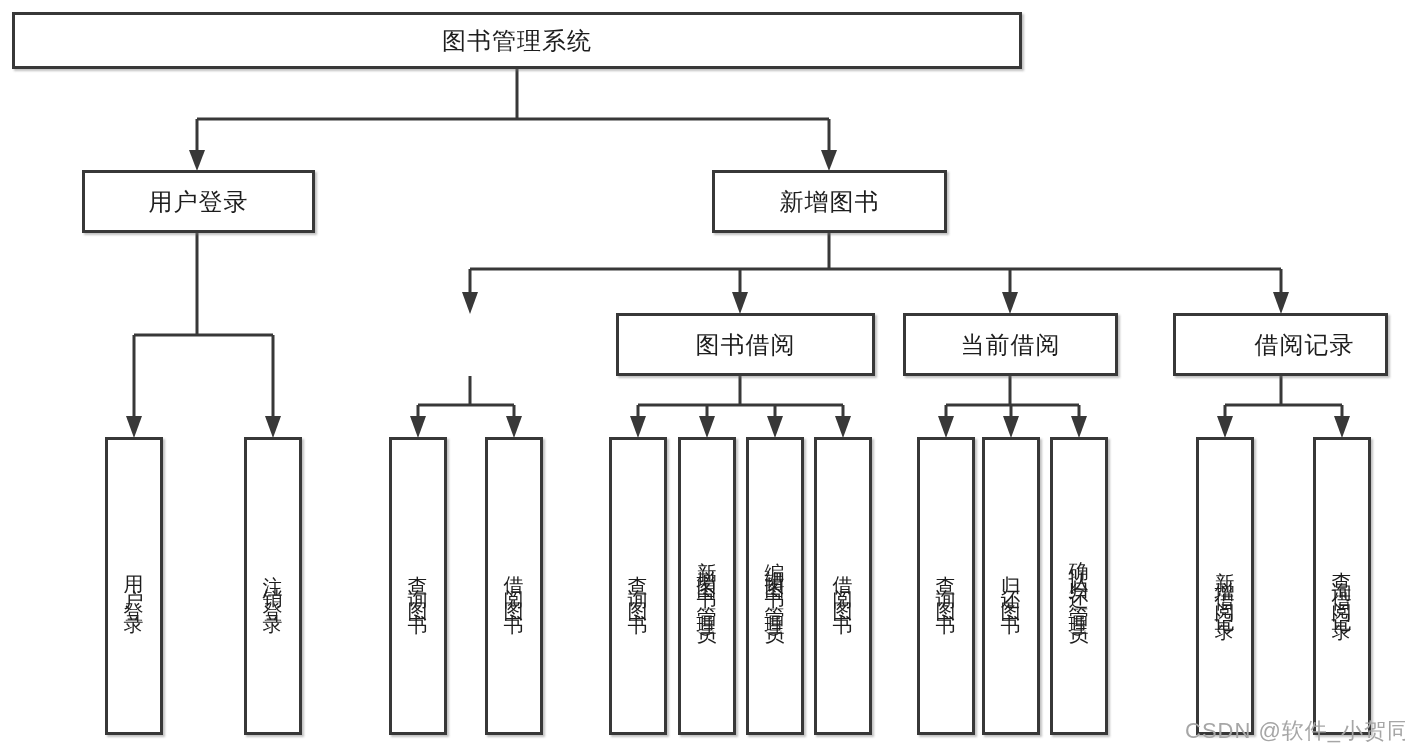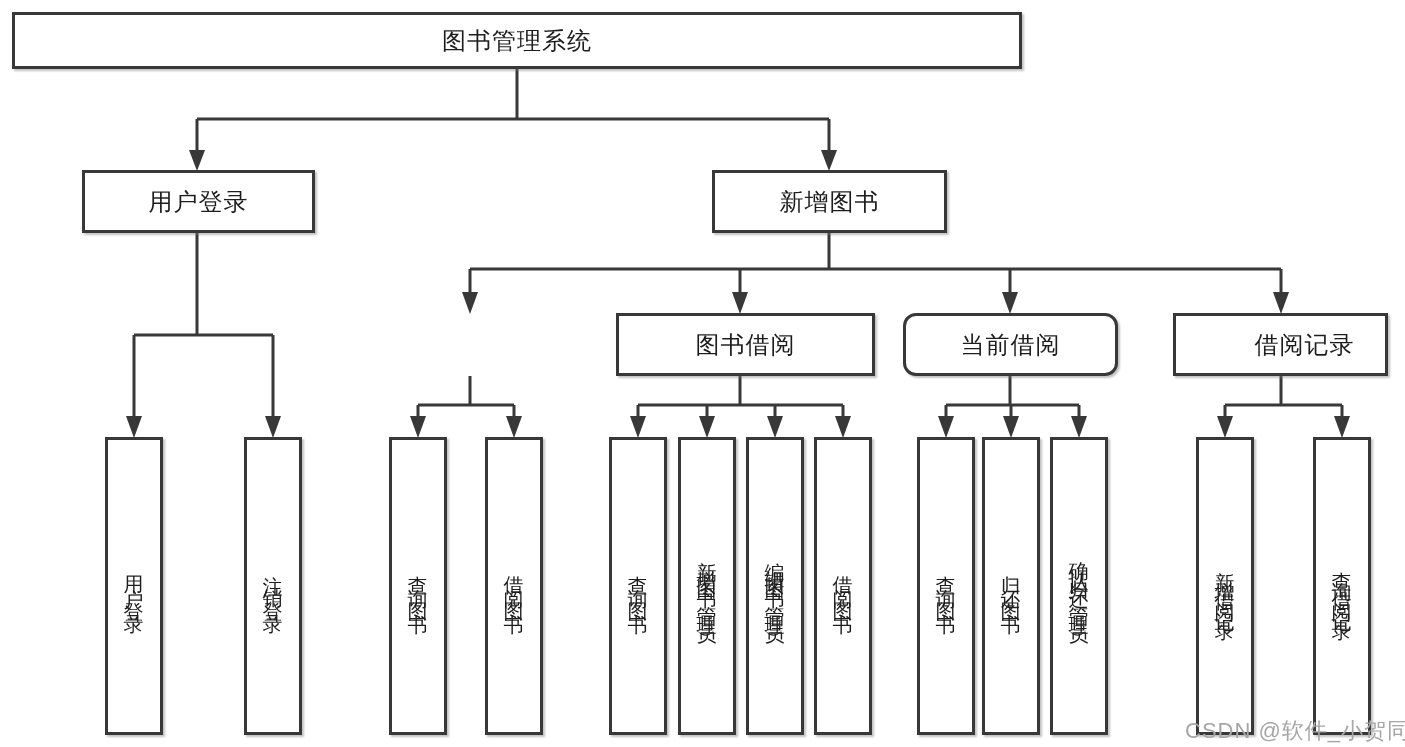--- a/index.html
+++ b/index.html
@@ -93,7 +93,7 @@
   <div class="node hnode lvl3" style="left:616px;top:313px;width:259px;">
     <span>图书借阅</span>
   </div>
-  <div class="node hnode lvl3" style="left:903px;top:313px;width:215px;border-radius:13px;">
+  <div class="node hnode lvl3" style="left:903px;top:313px;width:215px;">
     <span>当前借阅</span>
   </div>
   <div class="node hnode lvl3" style="left:1173px;top:313px;width:215px;padding-left:48px;">

